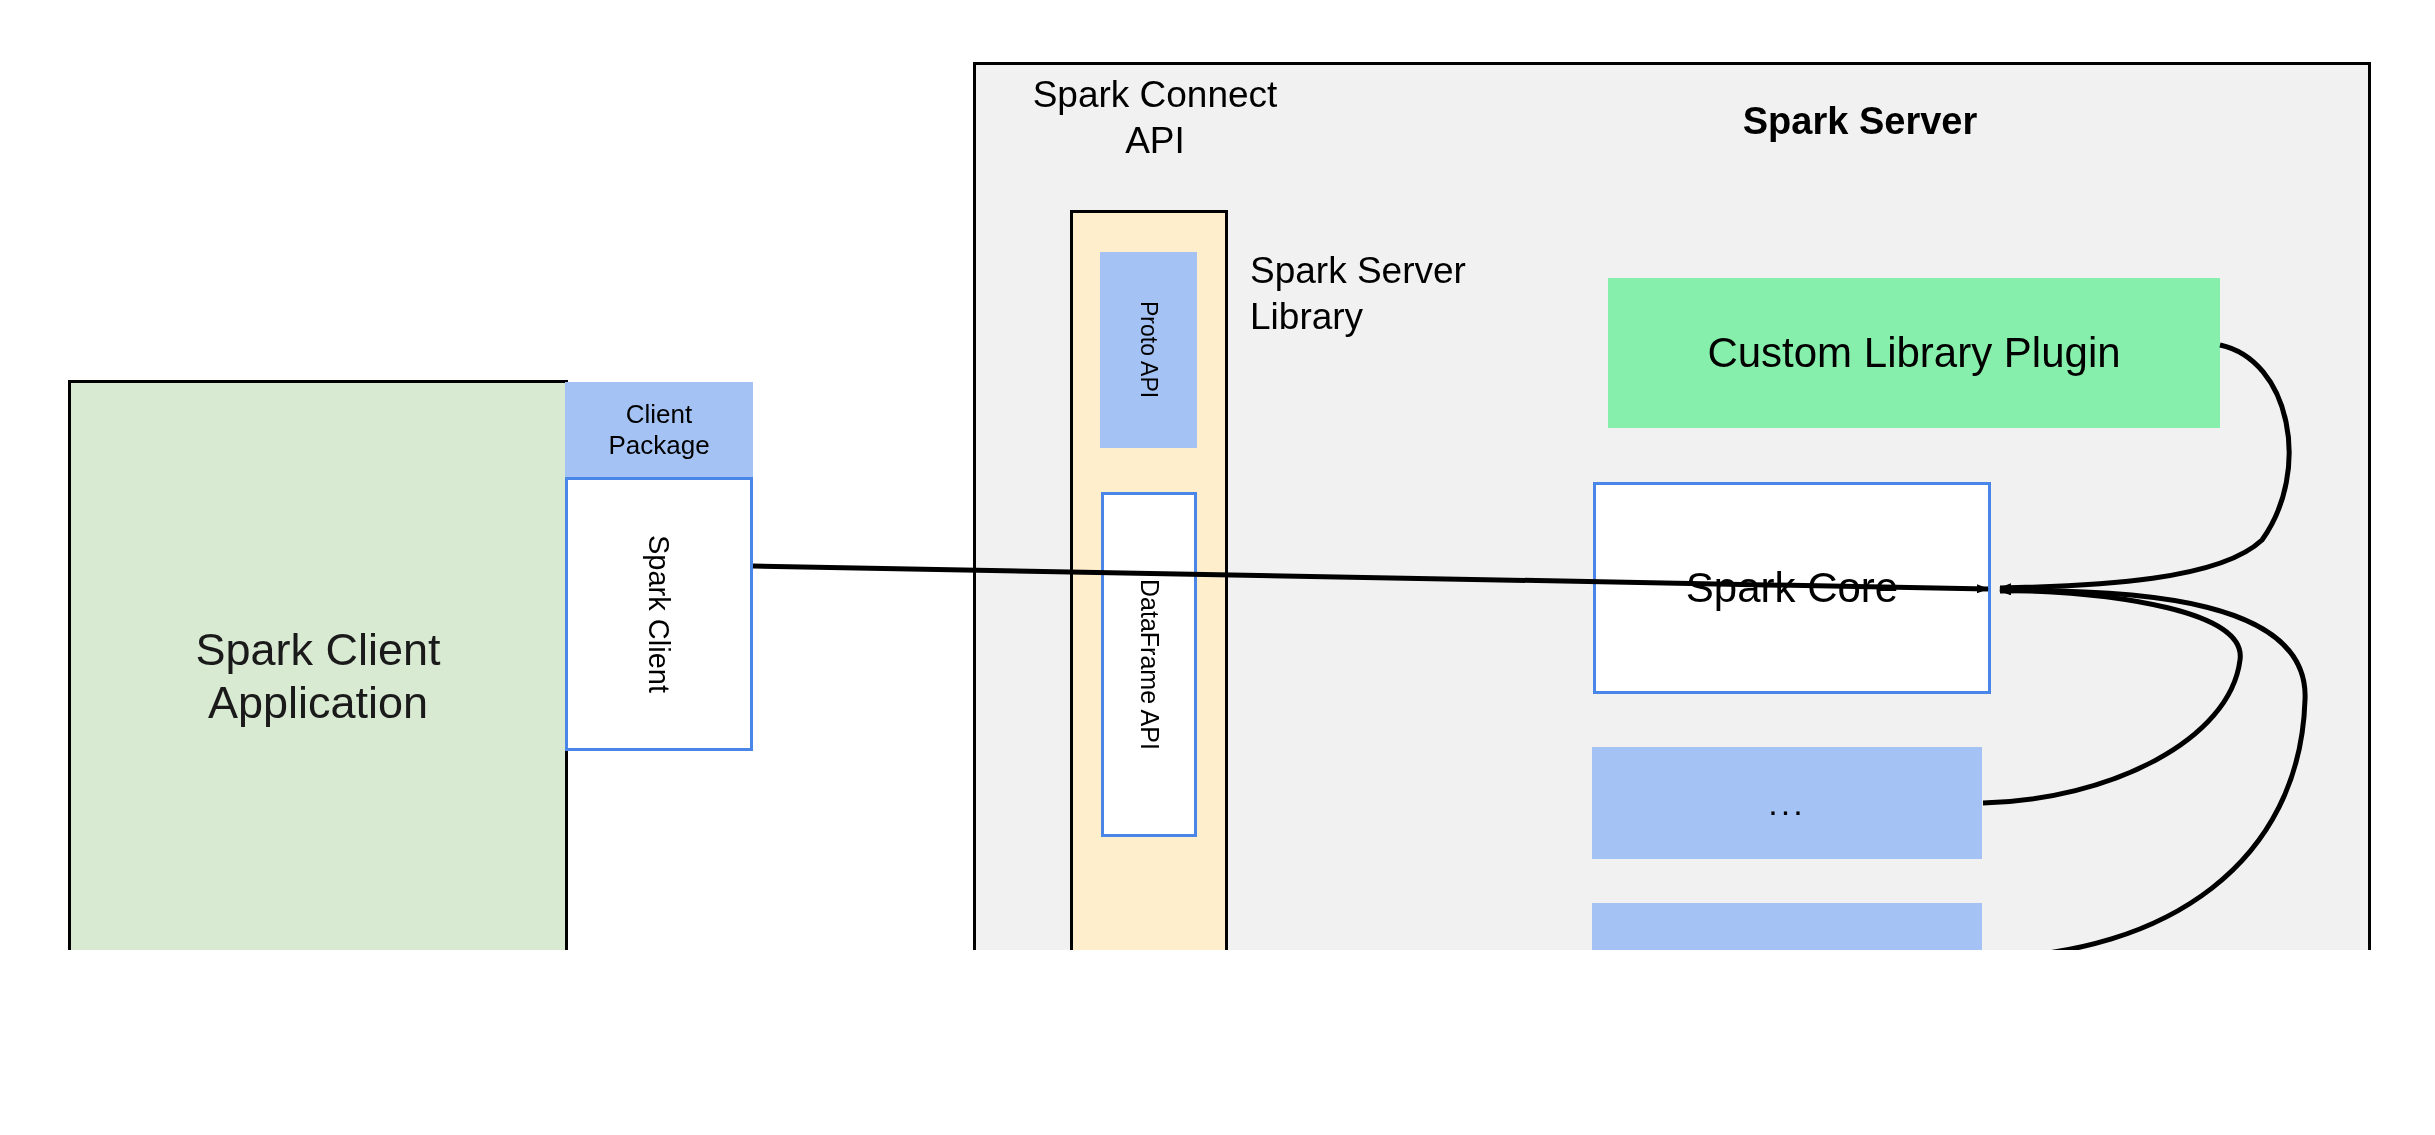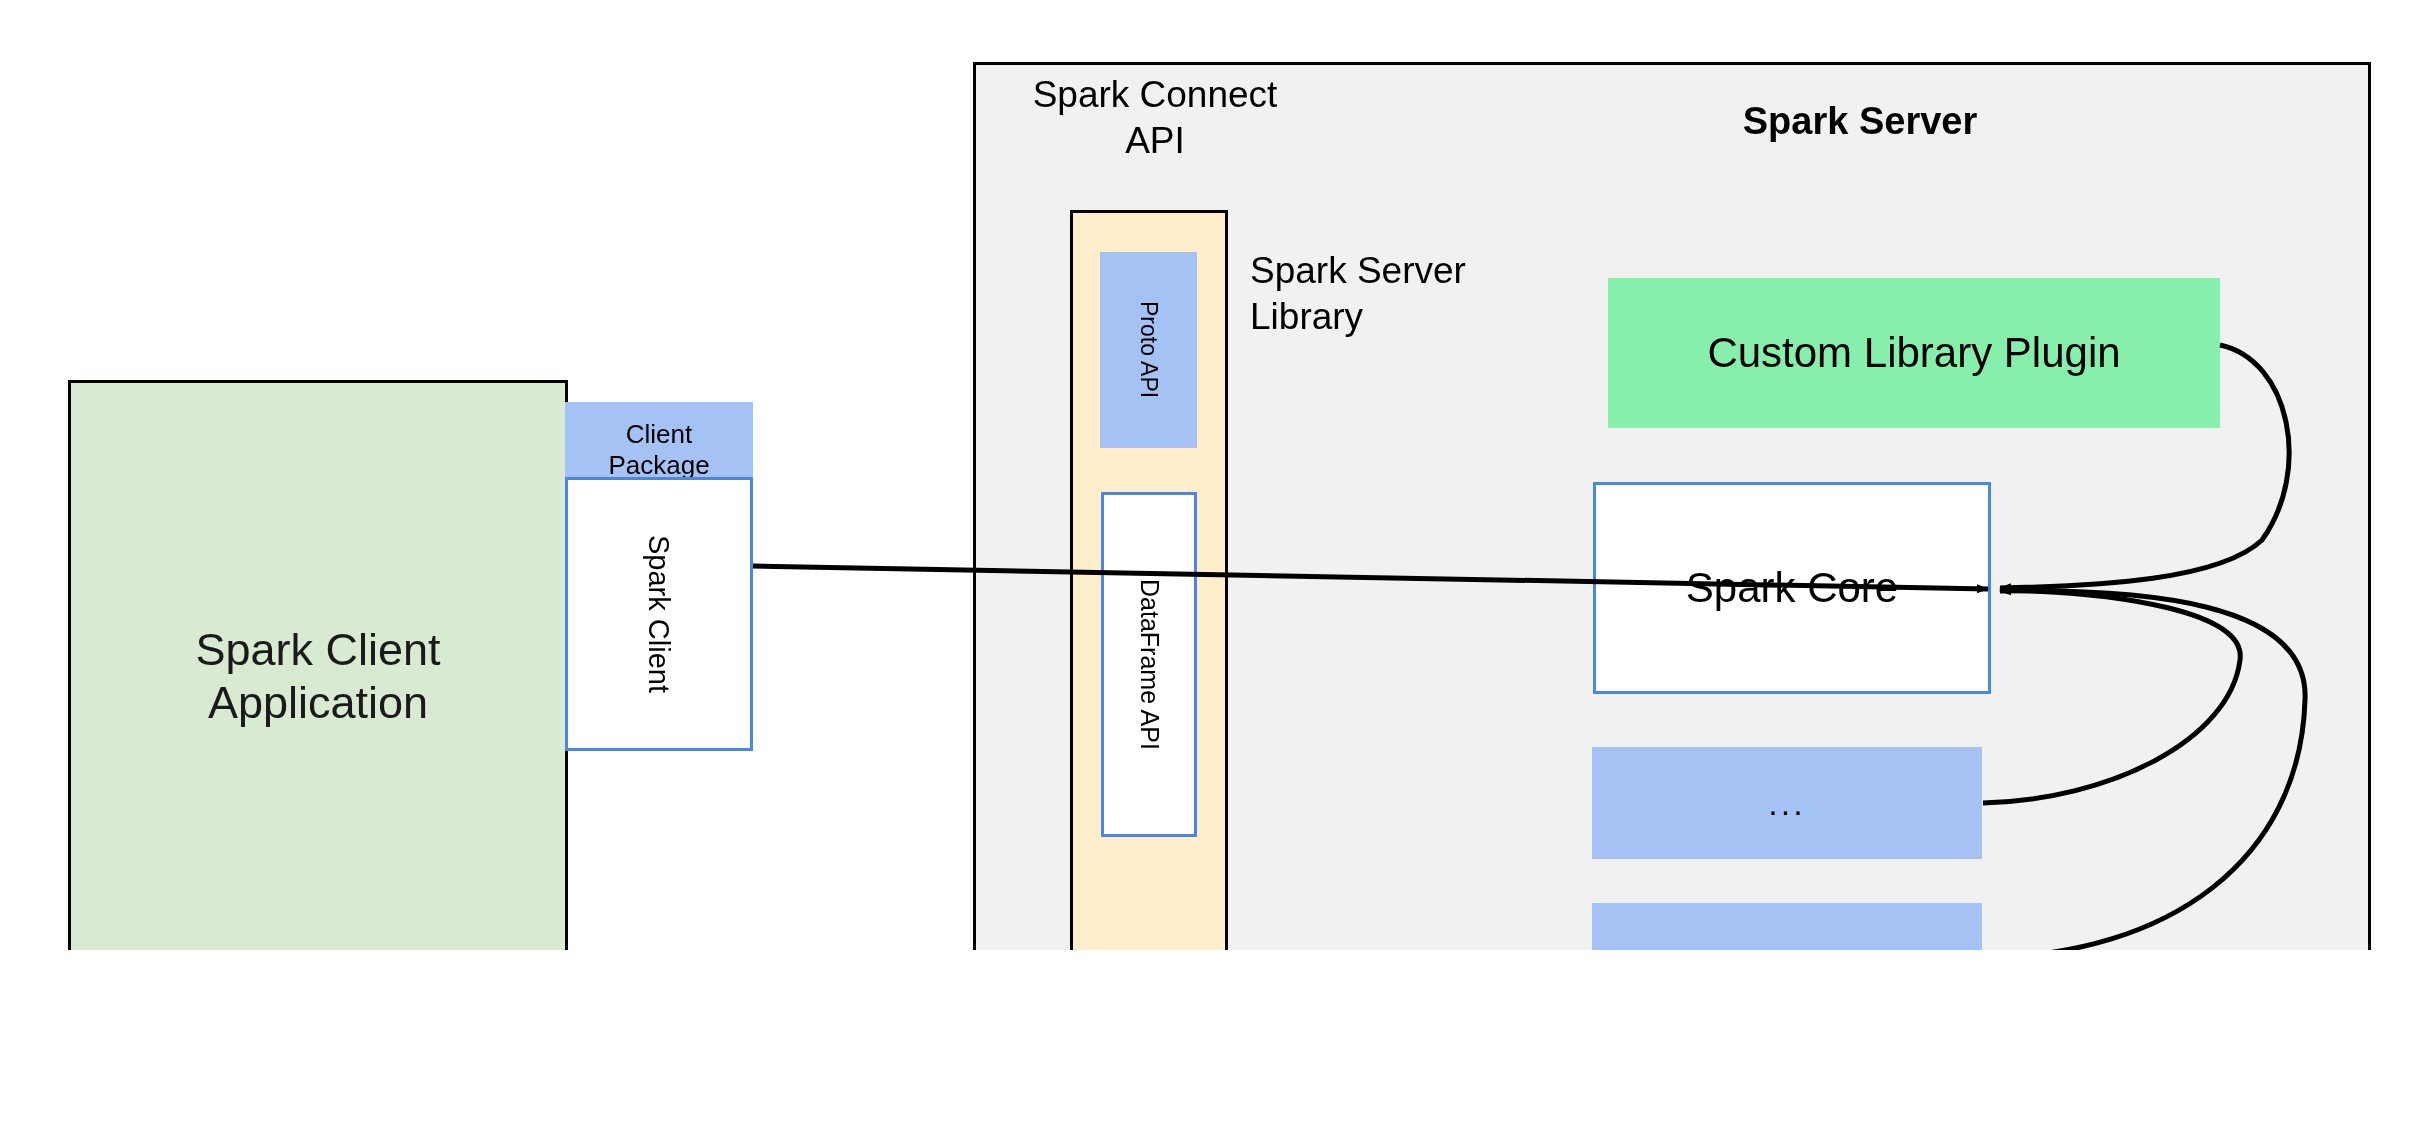--- a/index.html
+++ b/index.html
@@ -188,7 +188,7 @@
   <div class="box" id="client-app-box" style="white-space: pre-line;">Spark Client
 Application</div>
 
-  <div class="box" id="client-package-box" style="white-space: pre-line; margin-top: 20px;">Client
+  <div class="box" id="client-package-box" style="white-space: pre-line;">Client
 Package</div>
 
   <div class="box" id="spark-client-box">

